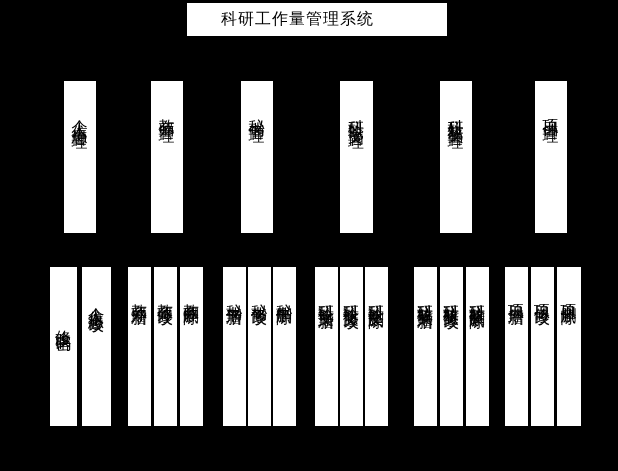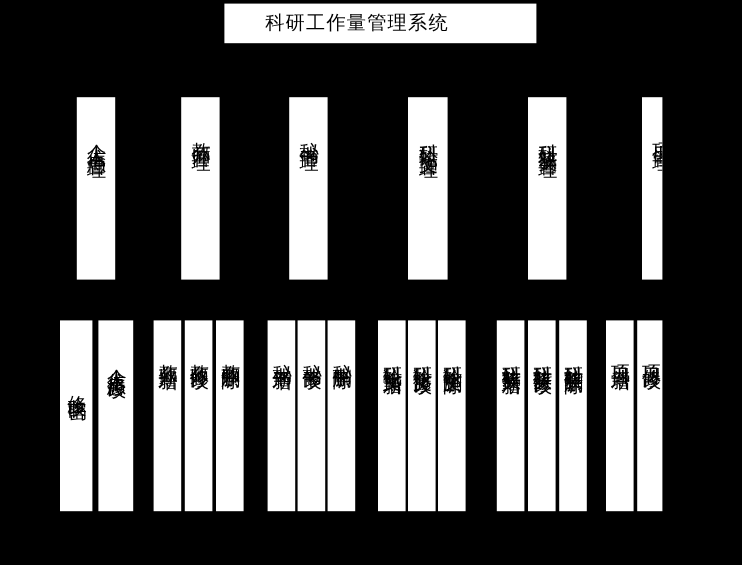--- a/index.html
+++ b/index.html
@@ -9,7 +9,7 @@
   }
   .stage {
     position: relative;
-    width: 552px;
+    width: 618px;
     height: 471px;
     background: #000000;
     overflow: hidden;

